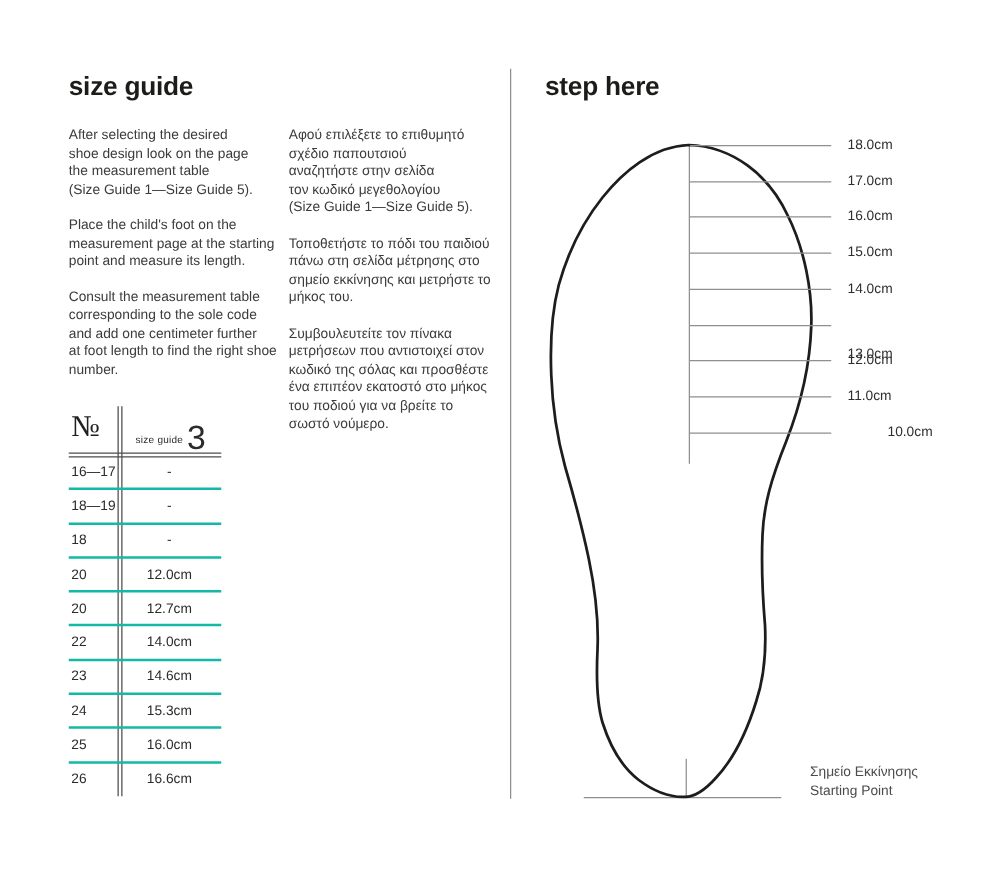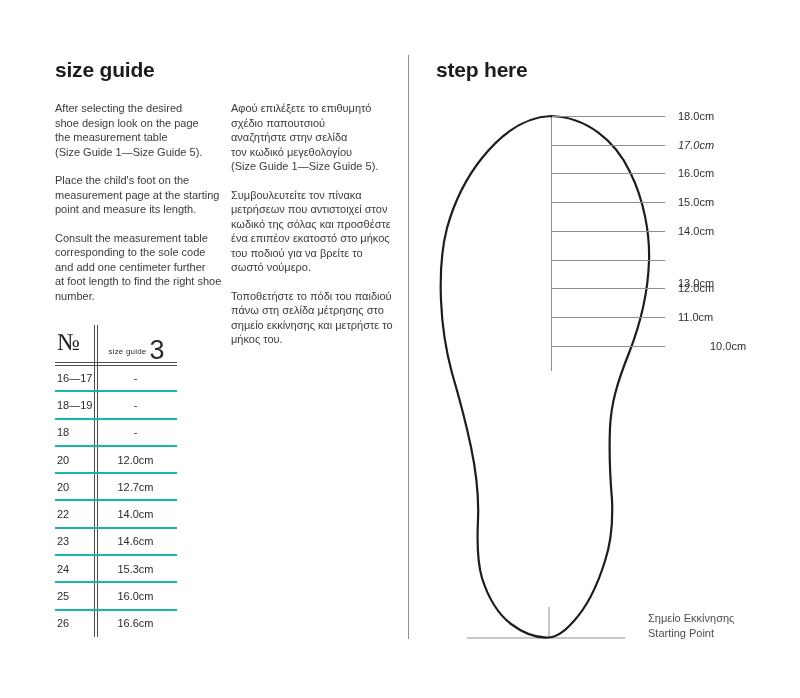--- a/index.html
+++ b/index.html
@@ -197,7 +197,7 @@
       <div class="tick" style="top: 116px;"></div>
       <div class="tick-label" style="top: 109px;">18.0cm</div>
       <div class="tick" style="top: 144.7px;"></div>
-      <div class="tick-label" style="top: 137.7px; font-style: italic;">17.0cm</div>
+      <div class="tick-label" style="top: 137.7px;">17.0cm</div>
       <div class="tick" style="top: 173.4px;"></div>
       <div class="tick-label" style="top: 166.4px;">16.0cm</div>
       <div class="tick" style="top: 202.1px;"></div>

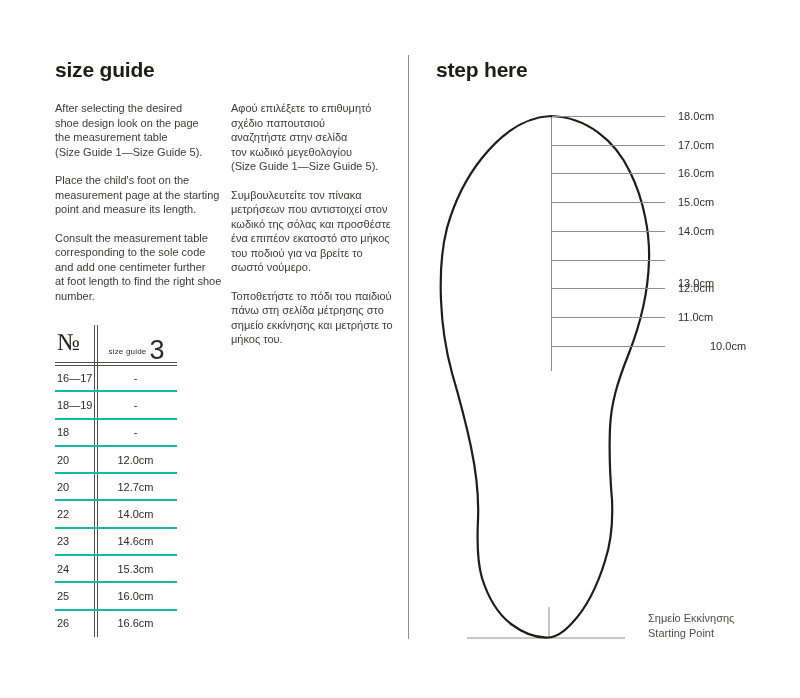--- a/index.html
+++ b/index.html
@@ -95,16 +95,16 @@
 αναζητήστε στην σελίδα
 τον κωδικό μεγεθολογίου
 (Size Guide 1—Size Guide 5).</p>
+    <p>Τοποθετήστε το πόδι του παιδιού
+πάνω στη σελίδα μέτρησης στο
+σημείο εκκίνησης και μετρήστε το
+μήκος του.</p>
     <p>Συμβουλευτείτε τον πίνακα
 μετρήσεων που αντιστοιχεί στον
 κωδικό της σόλας και προσθέστε
 ένα επιπέον εκατοστό στο μήκος
 του ποδιού για να βρείτε το
 σωστό νούμερο.</p>
-    <p>Τοποθετήστε το πόδι του παιδιού
-πάνω στη σελίδα μέτρησης στο
-σημείο εκκίνησης και μετρήστε το
-μήκος του.</p>
   </div>
 
   <div class="size-table">

